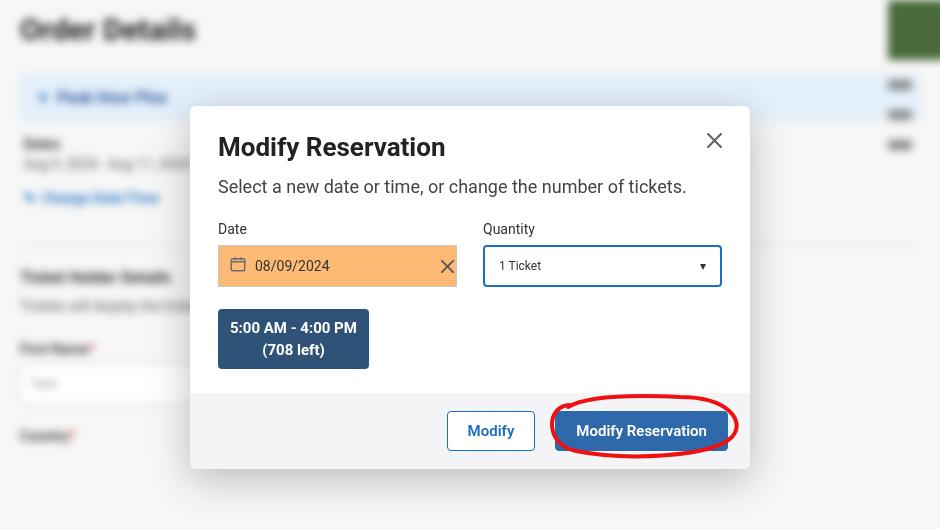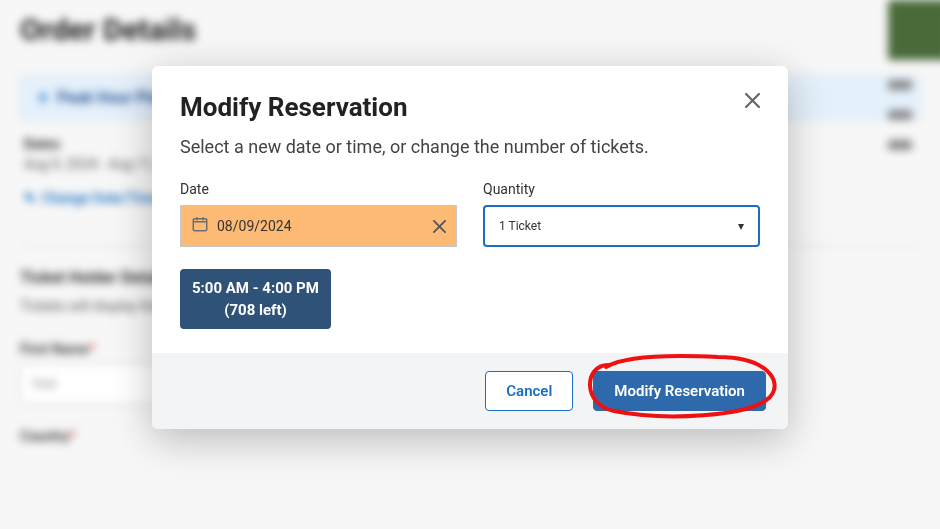--- a/index.html
+++ b/index.html
@@ -29,7 +29,7 @@
   .overlay { position: absolute; inset: 0; display: flex; align-items: flex-start; justify-content: center; }
 
   
-  .modal { position: relative; width: 636px; margin-top: 66px; background: #fff; border-radius: 6px; box-shadow: 0 10px 40px rgba(0,0,0,0.25); }
+  .modal { position: relative; width: 560px; margin-top: 106px; background: #fff; border-radius: 6px; box-shadow: 0 10px 40px rgba(0,0,0,0.25); }
   .modal-body { padding: 26px 28px 24px; }
   .modal-title { font-size: 26px; font-weight: 700; color: #222; }
   .close { position: absolute; top: 20px; right: 22px; width: 28px; height: 28px; display: flex; align-items: center; justify-content: center; cursor: pointer; color: #666; border:none; background:none;}

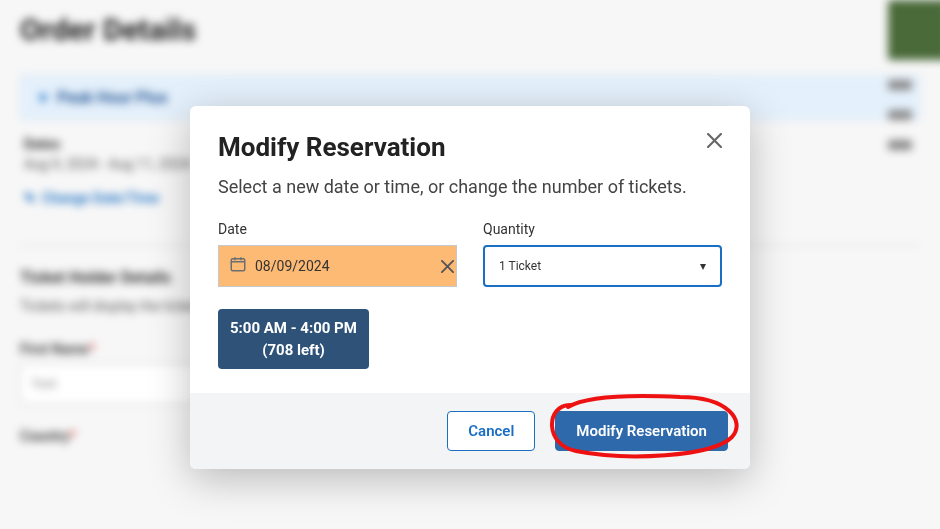--- a/index.html
+++ b/index.html
@@ -157,7 +157,7 @@
     </div>
 
     <div class="modal-footer">
-      <button class="btn btn-secondary">Cancel</button>
+      <button class="btn btn-secondary">Modify</button>
       <button class="btn btn-primary">Modify Reservation</button>
     </div>
 

